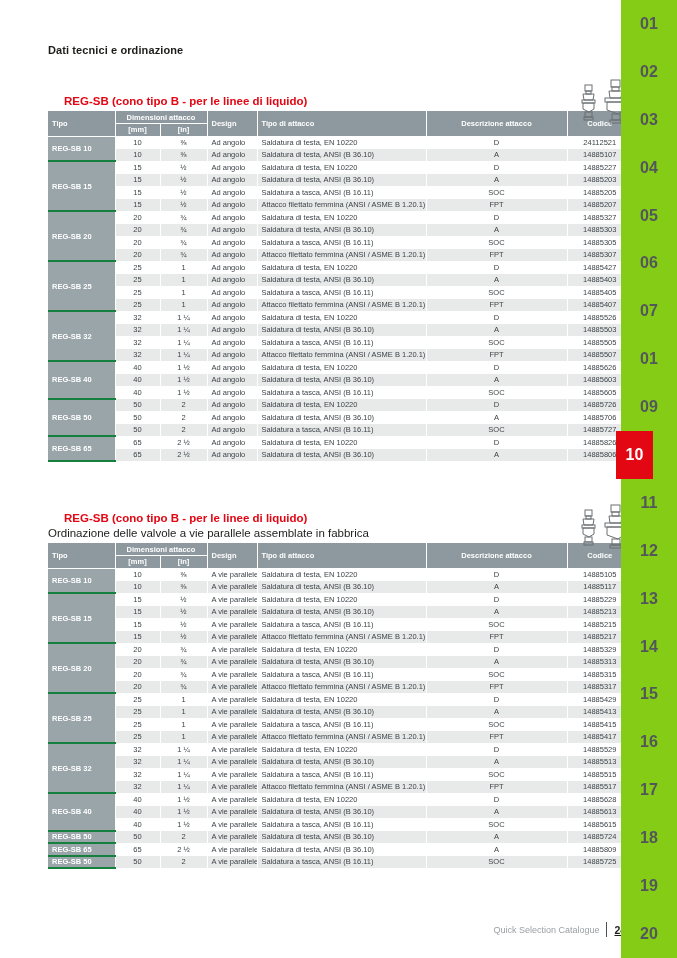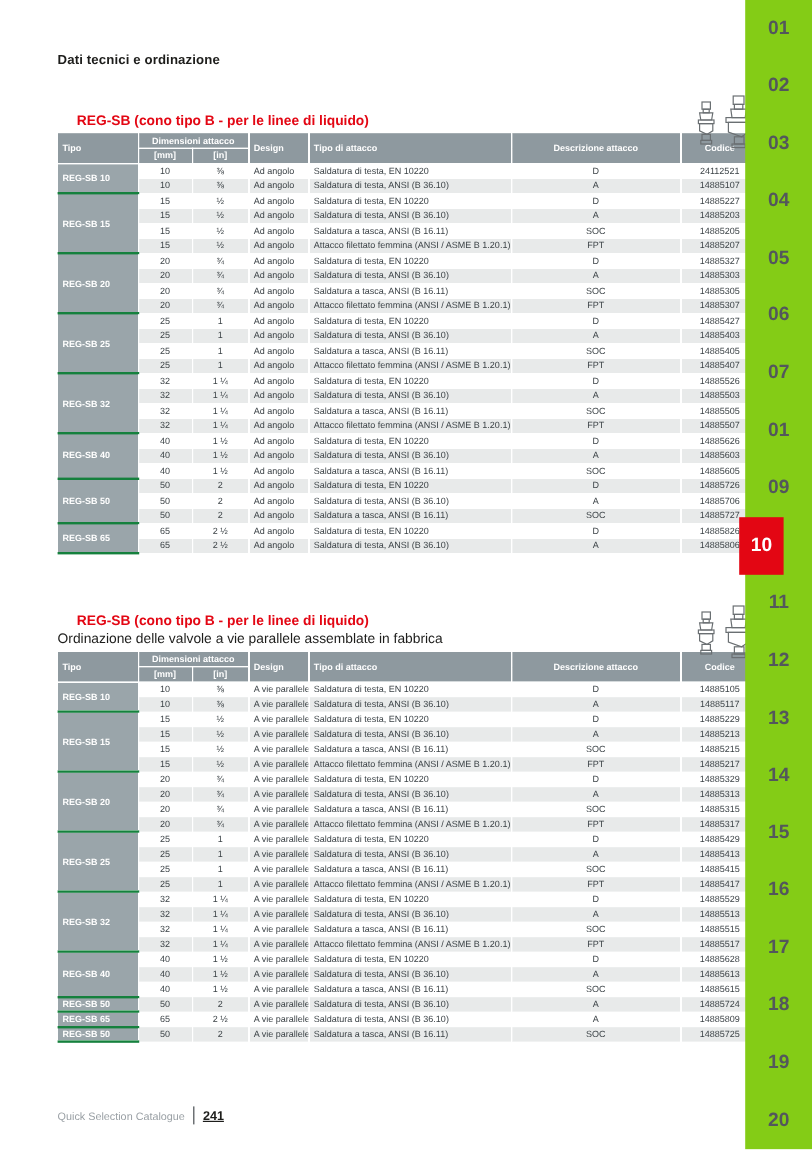--- a/index.html
+++ b/index.html
@@ -50,7 +50,7 @@
 
   .footer {
     position: absolute; top: 922px; right: 0; width: 584px;
-    display: flex; align-items: center; gap: 7px;
+    display: flex; justify-content: flex-end; align-items: center; gap: 7px;
   }
   .footer-cat { font-size: 9px; color: #9aa0a5; }
   .footer-div { width: 1px; height: 15px; background: #4a4f53; }

